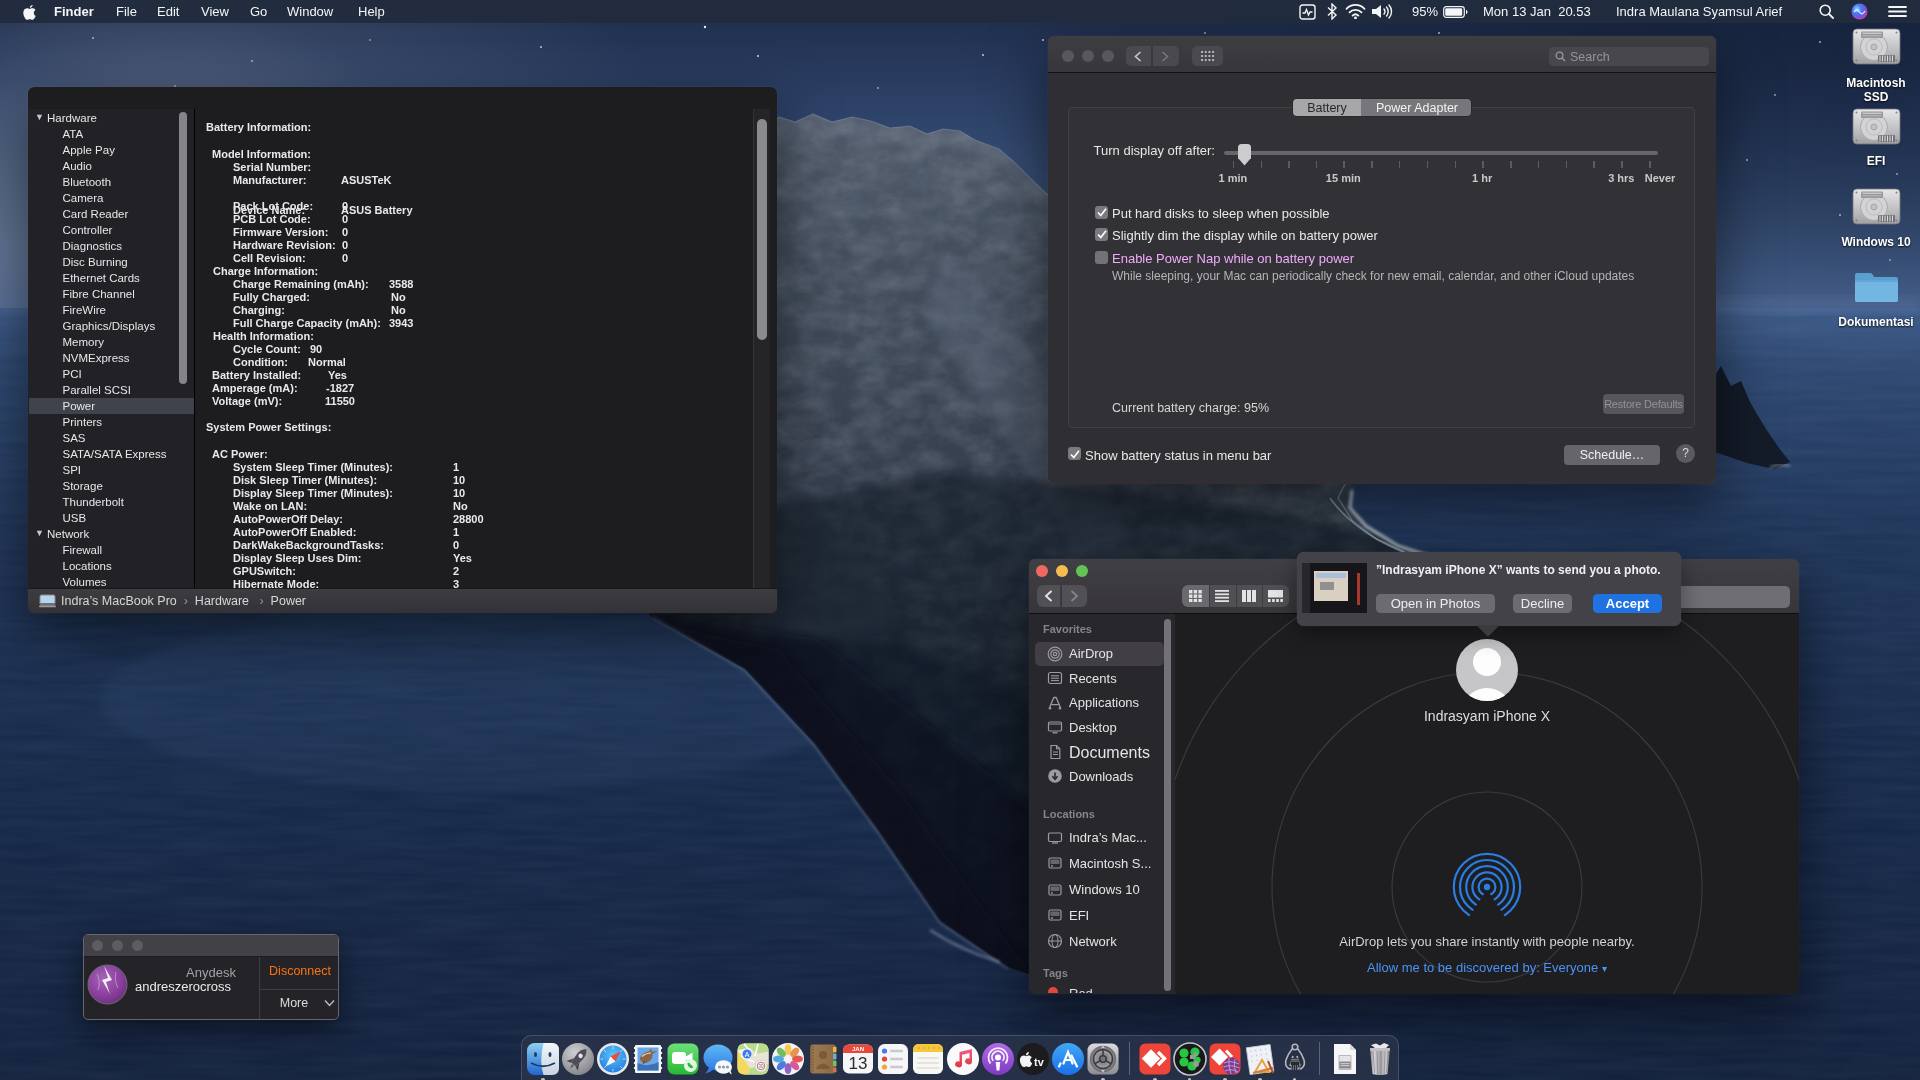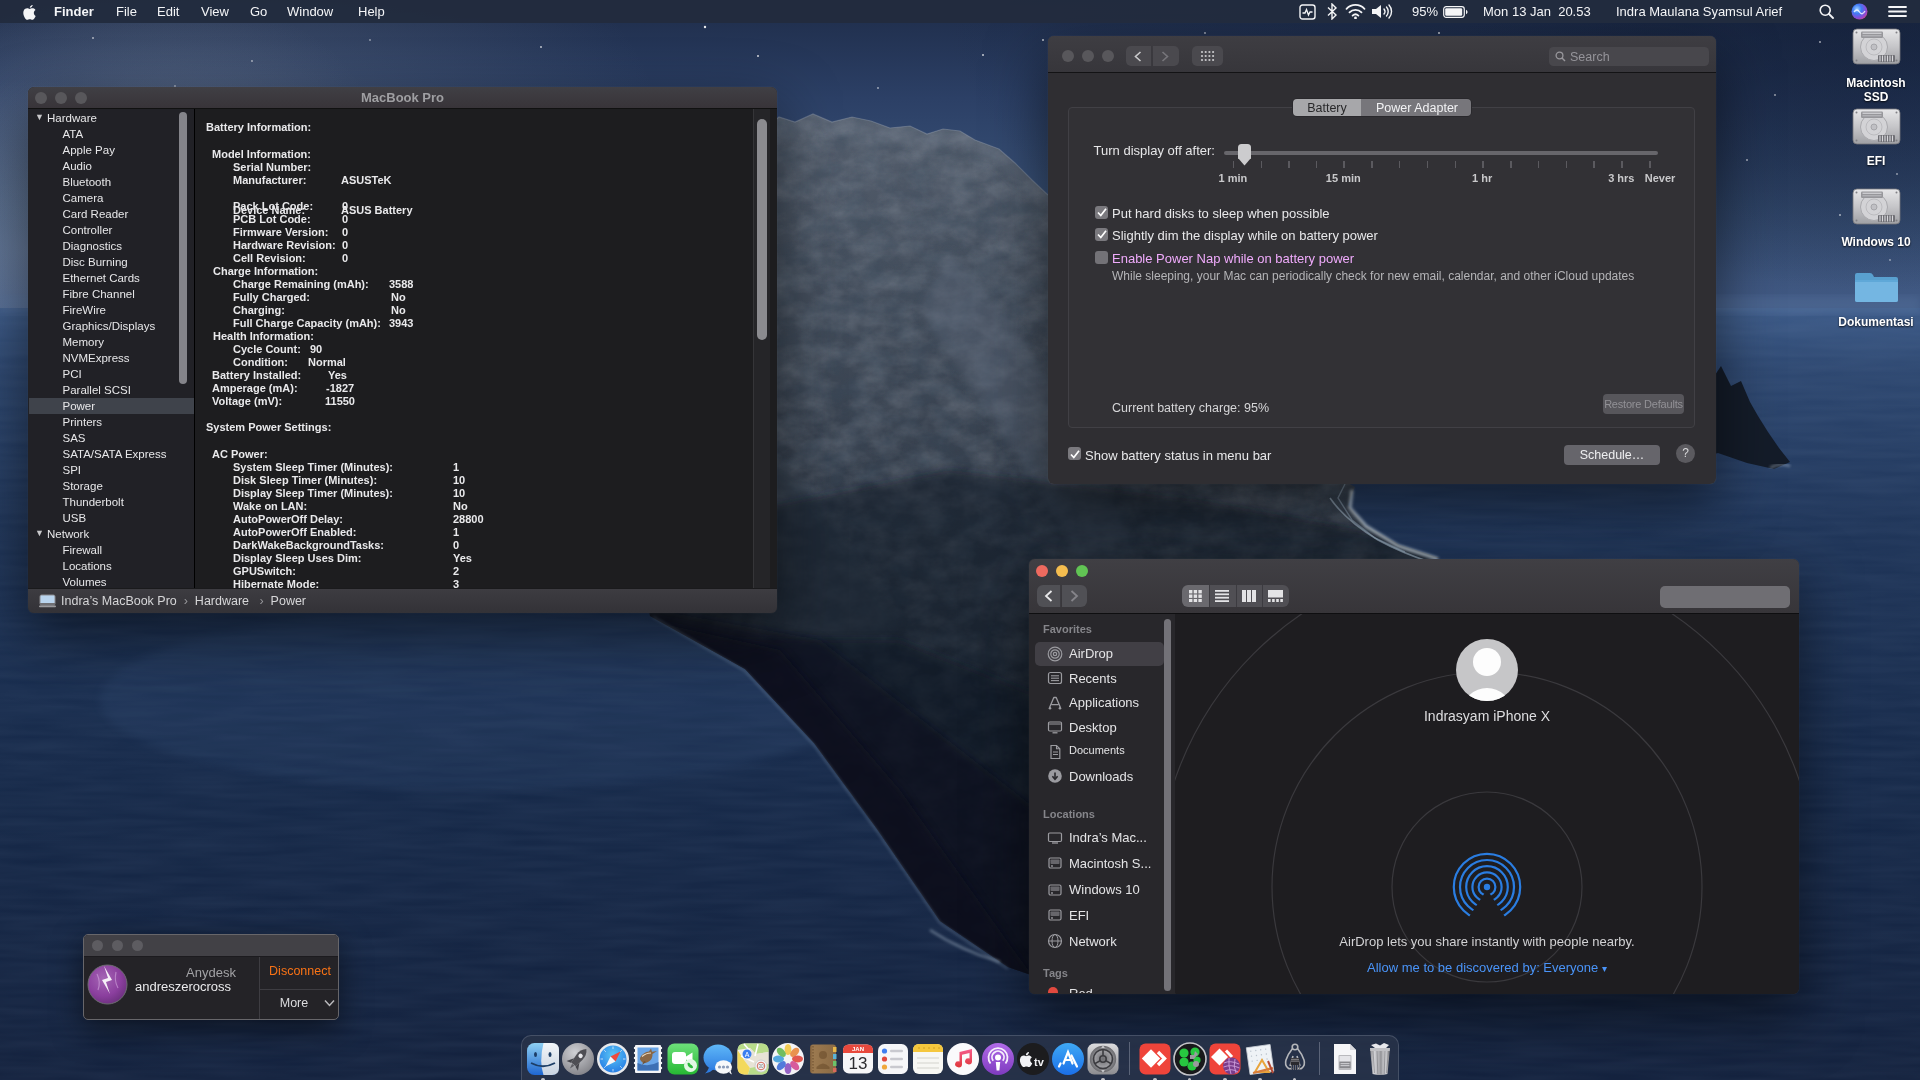--- a/index.html
+++ b/index.html
@@ -243,12 +243,6 @@
 
 <div id="deskicons"></div>
 <div id="sysinfo" class="win">
-  <div class="titlebar">
-    <div class="tl" style="left:7px;top:5px;background:#58575b;"></div>
-    <div class="tl" style="left:27px;top:5px;background:#58575b;"></div>
-    <div class="tl" style="left:47px;top:5px;background:#58575b;"></div>
-    <div style="position:absolute;left:0;right:0;top:3px;text-align:center;font-size:13px;font-weight:bold;color:#9f9fa2;">MacBook Pro</div>
-  </div>
   <div class="side"></div>
   <div class="sdivider"></div>
 

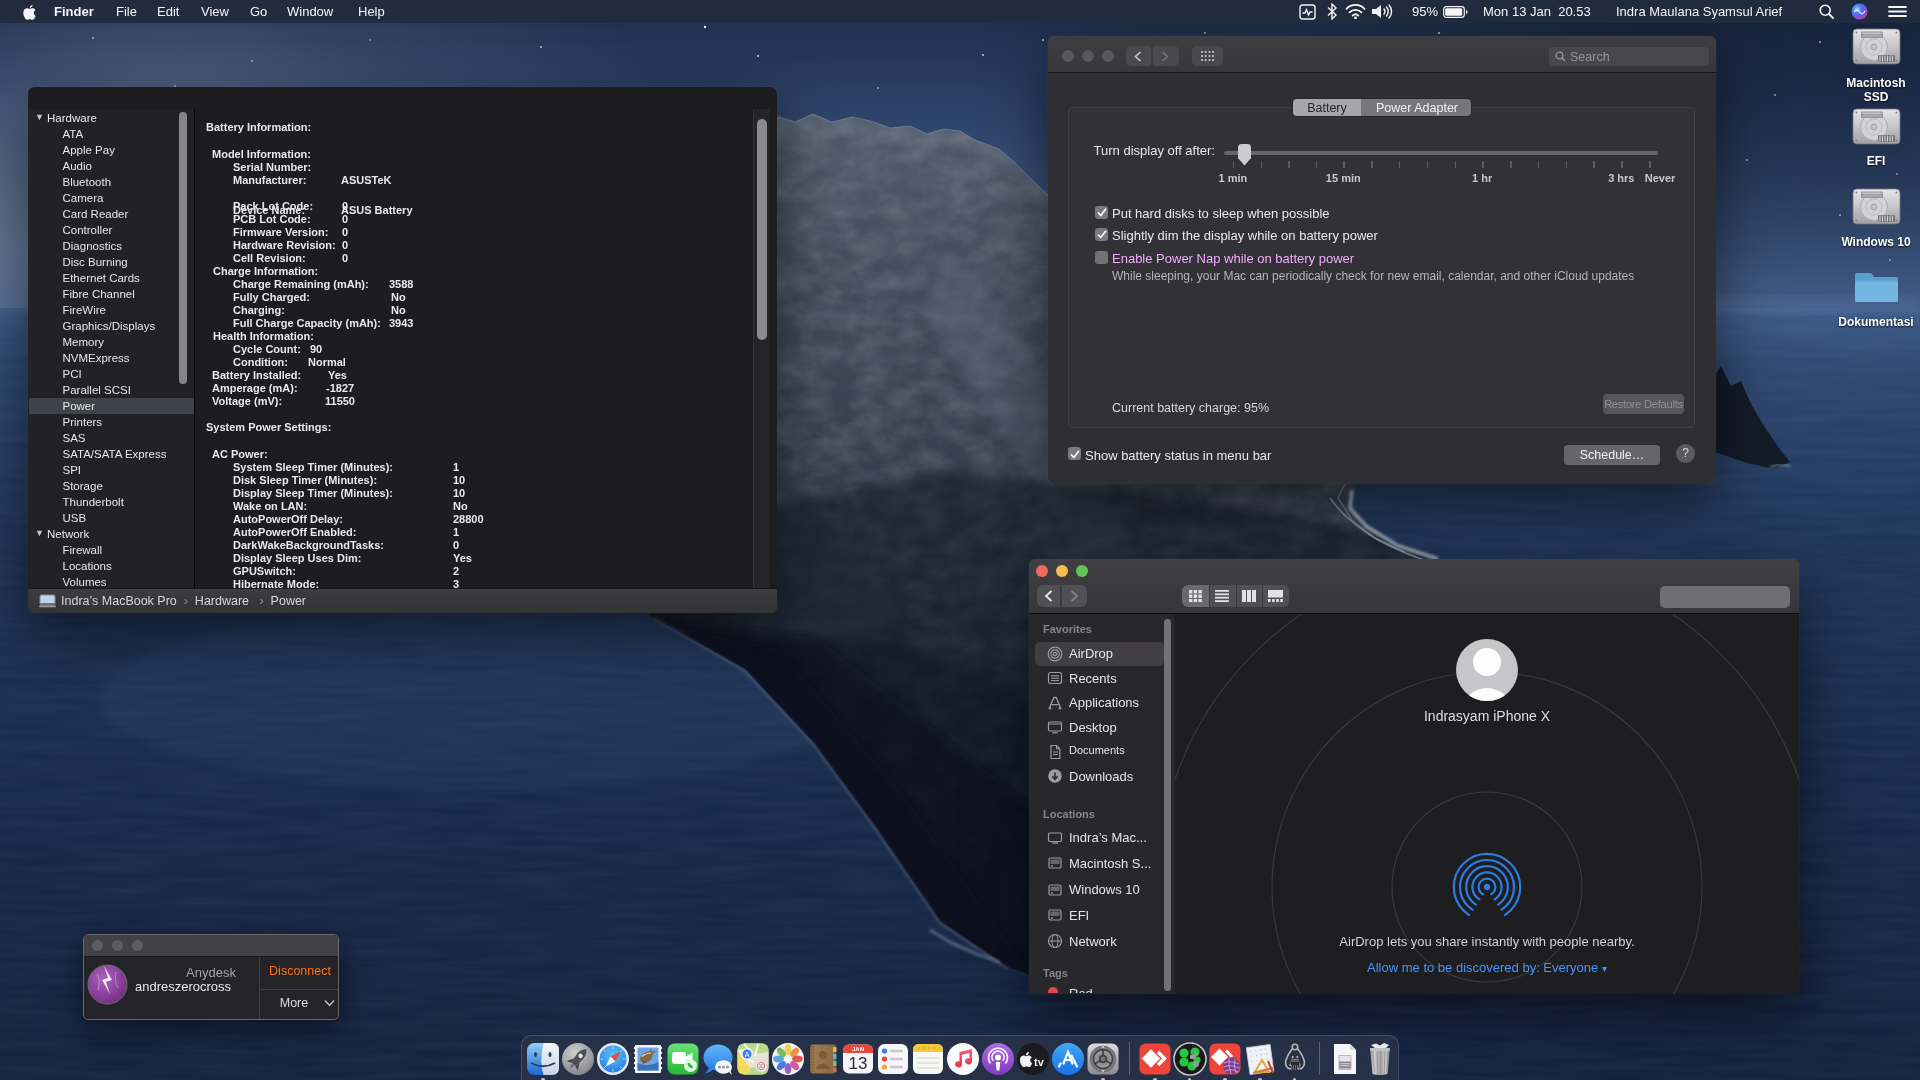--- a/index.html
+++ b/index.html
@@ -763,6 +763,22 @@
   </div>
 </div>
 
+<div id="popup" style="position:absolute;left:1297px;top:552px;width:384px;height:74px;background:#434248;border-radius:7px;box-shadow:0 8px 22px rgba(0,0,0,.38),0 0 1px rgba(255,255,255,.3);z-index:30;">
+  <div style="position:absolute;left:178px;top:73px;width:26px;height:14px;overflow:hidden;">
+        <div style="position:absolute;left:4px;top:-10px;width:18px;height:18px;background:#3b3a40;transform:rotate(45deg);"></div>
+      </div>
+  <div style="position:absolute;left:5px;top:11px;width:65px;height:50px;background:#15151a;overflow:hidden;">
+    <div style="position:absolute;left:12px;top:8px;width:34px;height:30px;background:#d9d0c2;"></div>
+    <div style="position:absolute;left:14px;top:10px;width:30px;height:5px;background:#a8c0dc;"></div>
+    <div style="position:absolute;left:18px;top:19px;width:14px;height:8px;background:#90908f;"></div>
+    <div style="position:absolute;left:55px;top:10px;width:3px;height:32px;background:#a8392f;"></div>
+    <div style="position:absolute;left:0px;top:0px;width:8px;height:50px;background:#26262b;"></div>
+  </div>
+  <div style="position:absolute;left:79px;top:11px;font-size:12px;font-weight:bold;color:#f0f0f2;white-space:nowrap;">”Indrasyam iPhone X” wants to send you a photo.</div>
+  <div style="position:absolute;left:79px;top:42px;width:119px;height:19px;background:#6c6b71;border-radius:4.5px;color:#eeeef0;font-size:13px;text-align:center;line-height:19px;">Open in Photos</div>
+  <div style="position:absolute;left:216px;top:42px;width:59px;height:19px;background:#6c6b71;border-radius:4.5px;color:#eeeef0;font-size:13px;text-align:center;line-height:19px;">Decline</div>
+  <div style="position:absolute;left:296px;top:42px;width:69px;height:19px;background:#2071e1;border-radius:4.5px;color:#ffffff;font-size:13px;font-weight:bold;text-align:center;line-height:19px;">Accept</div>
+</div>
 <div id="anydesk">
   <div style="position:absolute;left:0;top:0;right:0;height:22px;background:#424146;border-radius:4px 4px 0 0;border-bottom:1px solid #1c1b1f;">
     <div class="tl" style="left:8px;top:5px;width:11px;height:11px;background:#5d5c61;"></div>

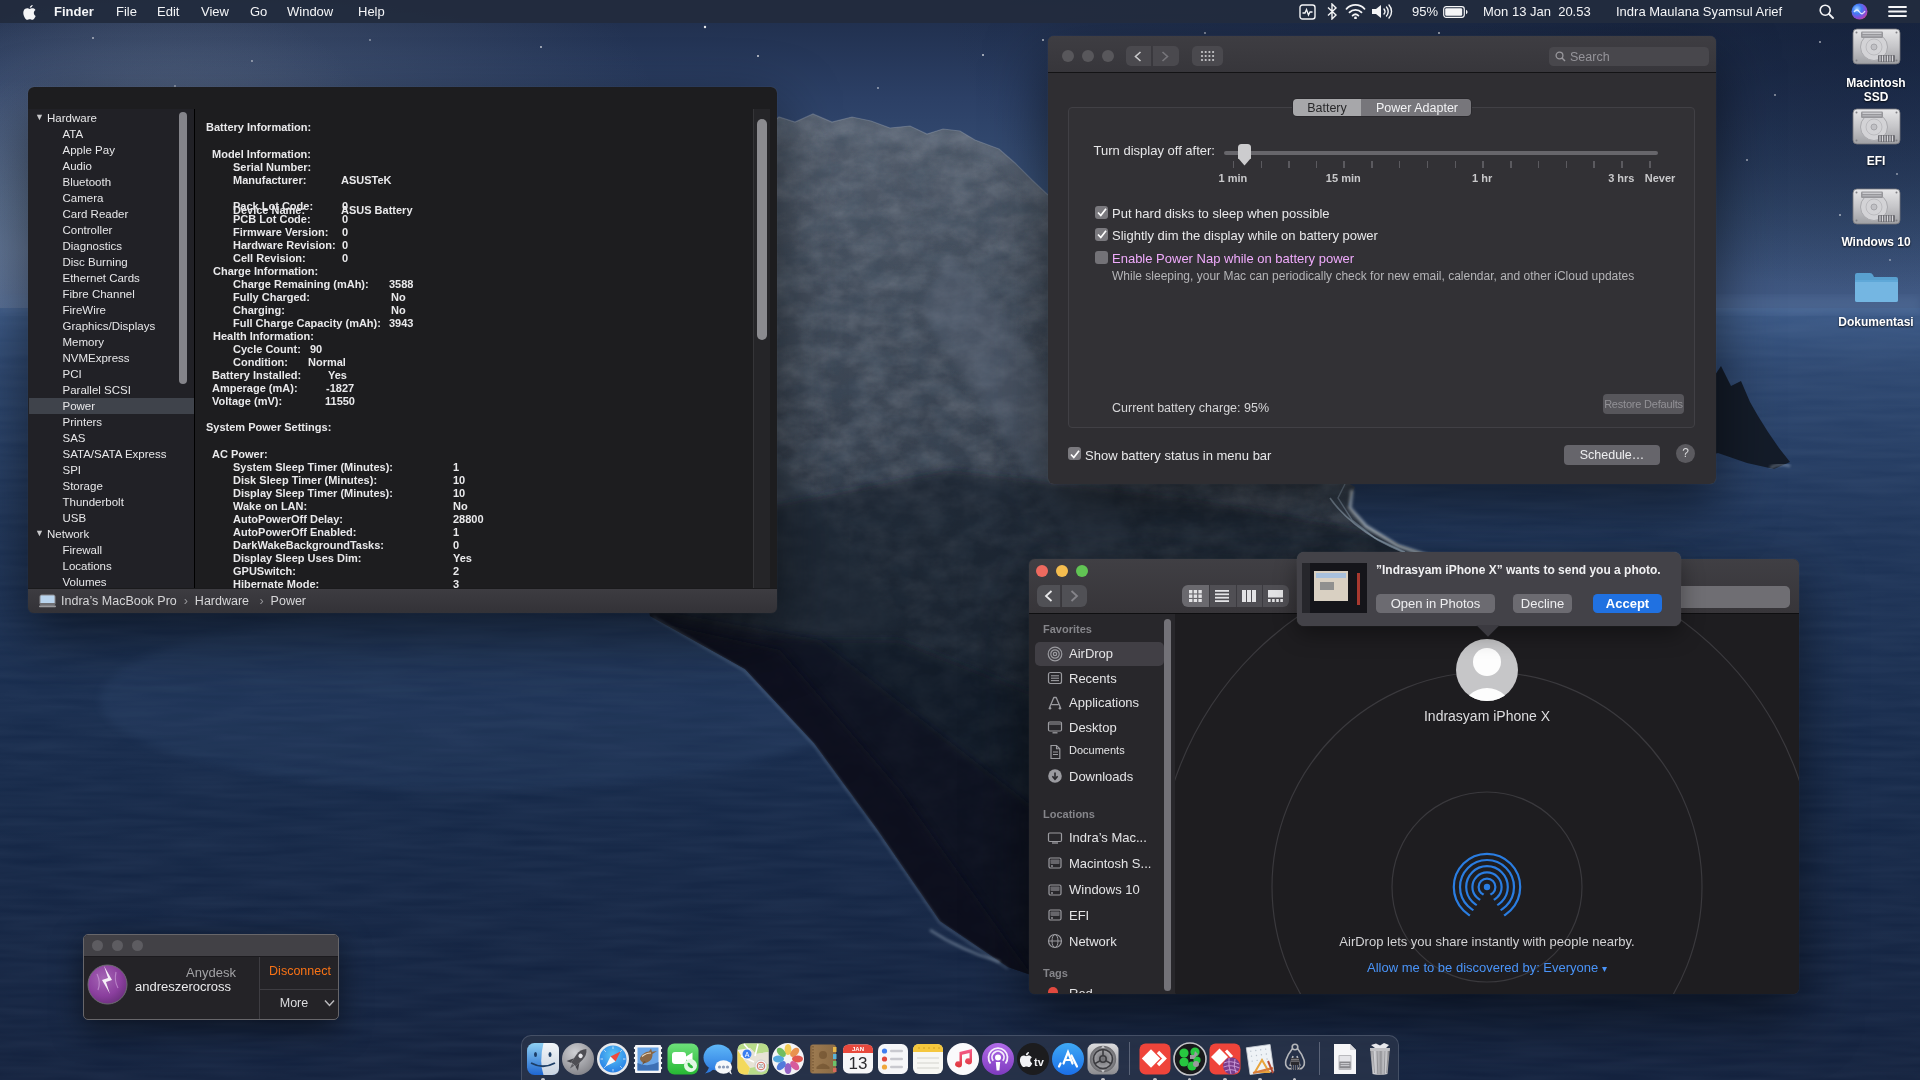--- a/index.html
+++ b/index.html
@@ -681,7 +681,7 @@
           <line x1="6" y1="8" x2="11" y2="8" stroke="#9b9ba0" stroke-width="1"></line>
           <line x1="6" y1="10.5" x2="11" y2="10.5" stroke="#9b9ba0" stroke-width="1"></line>
         </svg>
-        <div style="position:absolute;left:40px;top:185.0px;font-size:11px;color:#e4e4e6;">Documents</div>
+        <div style="position:absolute;left:40px;top:185.0px;font-size:16px;color:#e4e4e6;">Documents</div>
         <svg style="position:absolute;left:18px;top:209px" width="16" height="16" viewBox="0 0 16 16">
           <circle cx="8" cy="8" r="6.8" fill="#9b9ba0"></circle>
           <line x1="8" y1="4.5" x2="8" y2="10.5" stroke="#28272b" stroke-width="1.6"></line>

